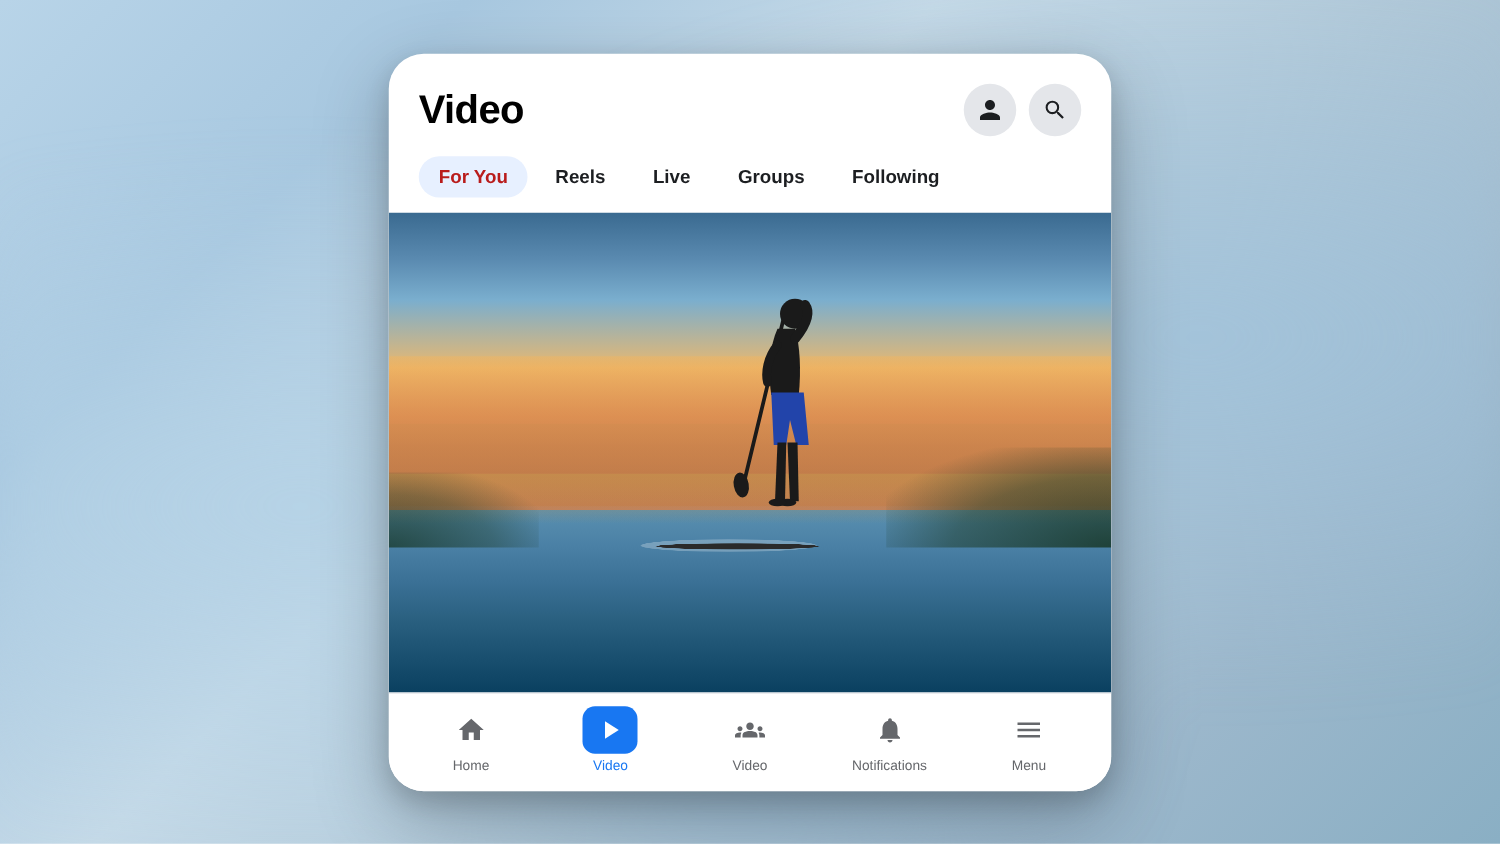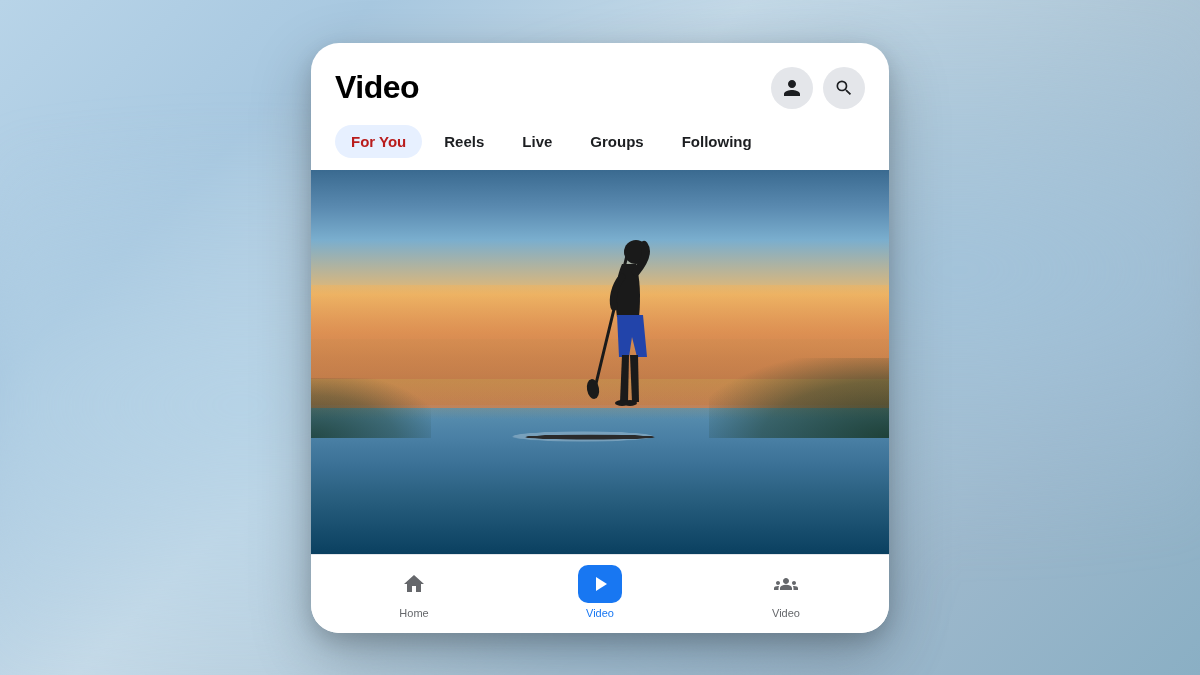--- a/index.html
+++ b/index.html
@@ -340,6 +340,14 @@
       <span class="nav-label">Video</span>
     </div>
 
+    <div class="nav-item">
+      <div class="nav-icon-wrap">
+        <svg class="nav-svg inactive" viewBox="0 0 24 24">
+          <path d="M12 22c1.1 0 2-.9 2-2h-4c0 1.1.9 2 2 2zm6-6v-5c0-3.07-1.64-5.64-4.5-6.32V4c0-.83-.67-1.5-1.5-1.5s-1.5.67-1.5 1.5v.68C7.63 5.36 6 7.92 6 11v5l-2 2v1h16v-1l-2-2z"></path>
+        </svg>
+      </div>
+      <span class="nav-label">Notifications</span>
+    </div>
 
 
   </div>

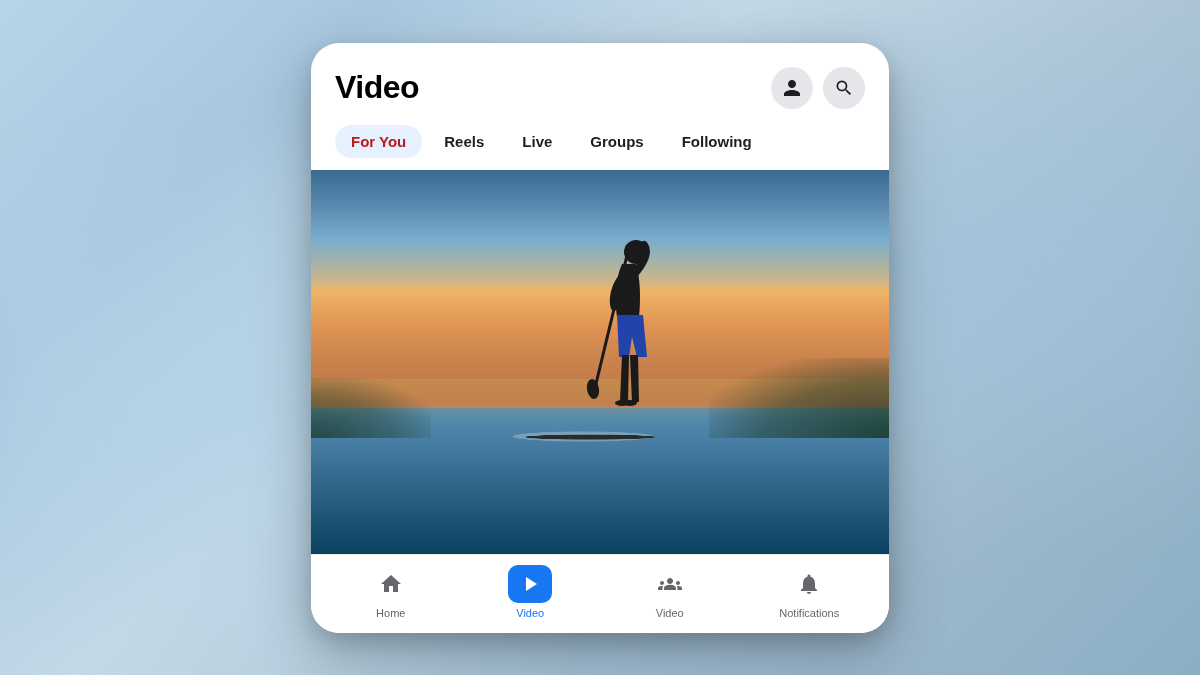--- a/index.html
+++ b/index.html
@@ -349,6 +349,14 @@
       <span class="nav-label">Notifications</span>
     </div>
 
+    <div class="nav-item">
+      <div class="nav-icon-wrap">
+        <svg class="nav-svg inactive" viewBox="0 0 24 24">
+          <path d="M3 18h18v-2H3v2zm0-5h18v-2H3v2zm0-7v2h18V6H3z"></path>
+        </svg>
+      </div>
+      <span class="nav-label">Menu</span>
+    </div>
 
   </div>
 </div>

